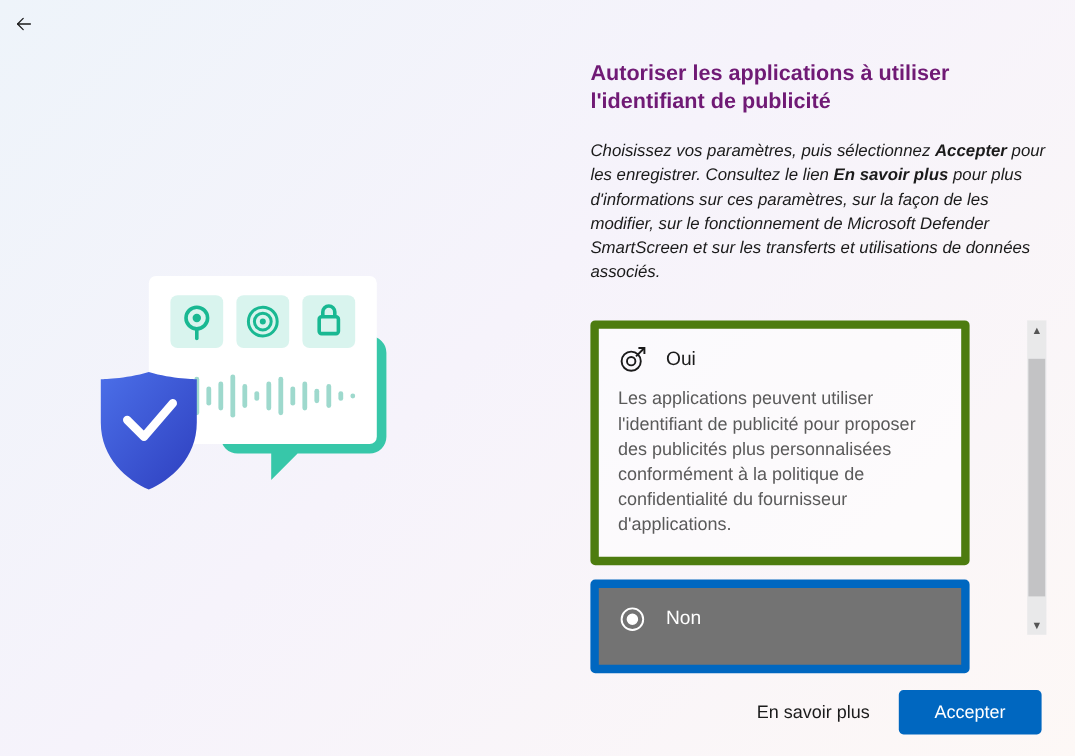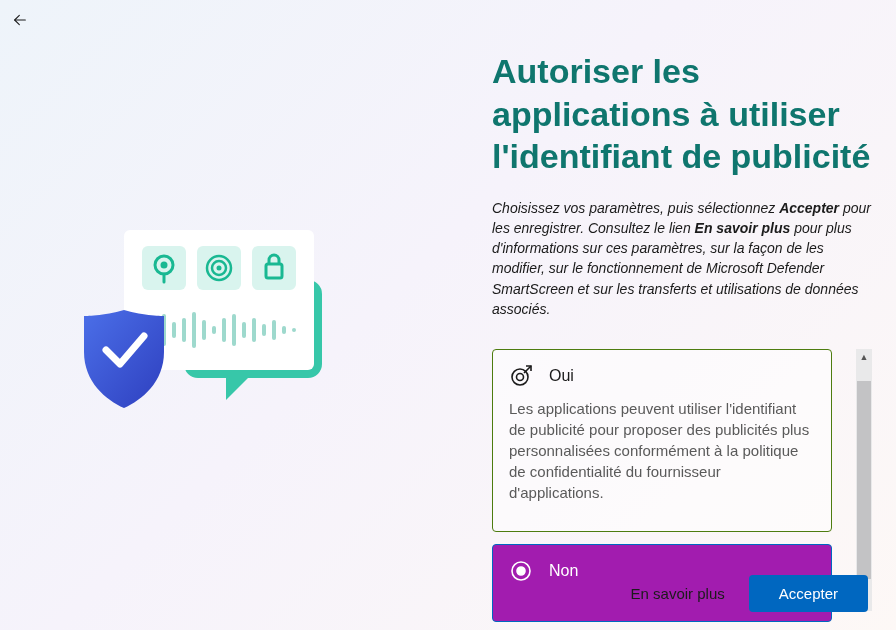--- a/index.html
+++ b/index.html
@@ -9,7 +9,7 @@
   .illus{position:absolute;left:80px;top:220px;width:260px;height:200px;}
   .illus svg{width:260px;height:200px;}
   .right{position:absolute;left:492px;top:50px;width:380px;}
-  h1{font-size:34px;font-weight:600;line-height:1.25;margin:0 0 20px 0;color:#0f766e;}
+  h1{font-size:18px;font-weight:600;line-height:1.25;margin:0 0 20px 0;color:#701a75;}
   .intro{font-size:14px;line-height:1.45;color:#1b1b1b;margin:0 0 30px 0;font-style:italic;}
   .intro b{font-weight:600;}
   .opt-wrap{position:relative;width:380px;height:262px;}

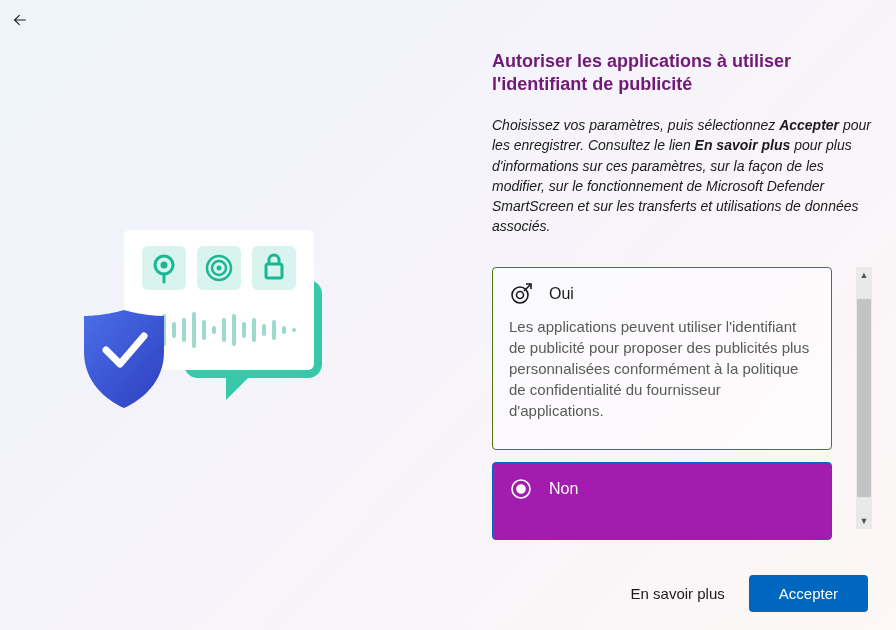--- a/index.html
+++ b/index.html
@@ -14,7 +14,7 @@
   .intro b{font-weight:600;}
   .opt-wrap{position:relative;width:380px;height:262px;}
   .opt-scroll{position:absolute;left:0;top:0;width:360px;height:262px;}
-  .card{box-sizing:border-box;width:340px;border:1px solid #4d7c0f;border-radius:4px;padding:14px 16px 28px 16px;background:rgba(255,255,255,0.5);margin-bottom:12px;cursor:pointer;}
+  .card{box-sizing:border-box;width:316px;border:7px solid #4d7c0f;border-radius:4px;padding:14px 16px 16px 16px;background:rgba(255,255,255,0.5);margin-bottom:12px;cursor:pointer;}
   .card .row{display:flex;align-items:center;margin-bottom:10px;}
   .card .ic{width:24px;height:24px;margin-right:16px;flex:none;}
   .card .ttl{font-size:16px;font-weight:400;color:#1b1b1b;}

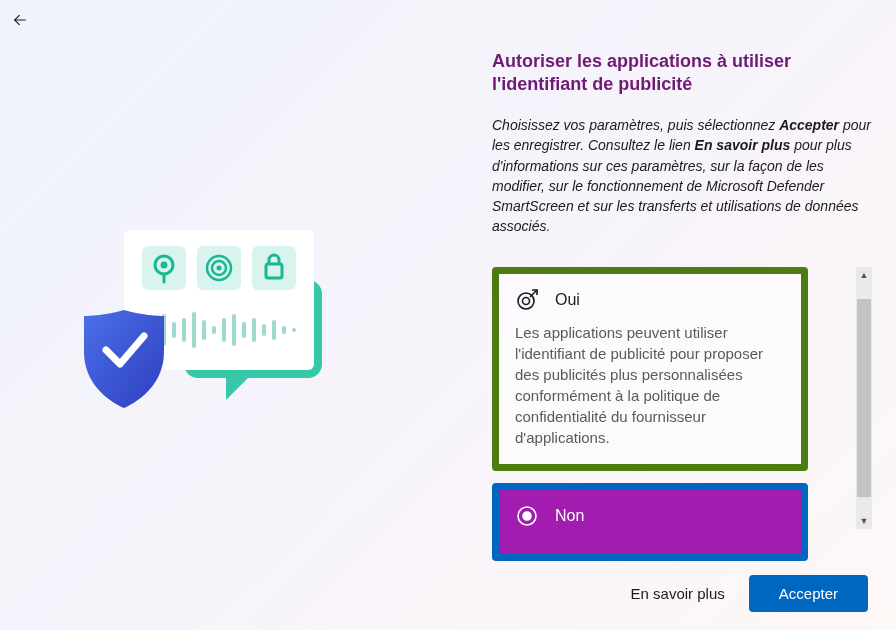--- a/index.html
+++ b/index.html
@@ -19,7 +19,7 @@
   .card .ic{width:24px;height:24px;margin-right:16px;flex:none;}
   .card .ttl{font-size:16px;font-weight:400;color:#1b1b1b;}
   .card .desc{font-size:15px;line-height:1.4;color:#5a5a5a;}
-  .card.sel{background:#a21caf;border-color:#0067c0;}
+  .card.sel{background:#737373;border-color:#0067c0;}
   .card.sel .ttl{color:#fff;}
   .card.sel .desc{color:#e6f0fa;}
   .sb{position:absolute;right:0;top:0;width:16px;height:262px;background:#e9e9ea;}

